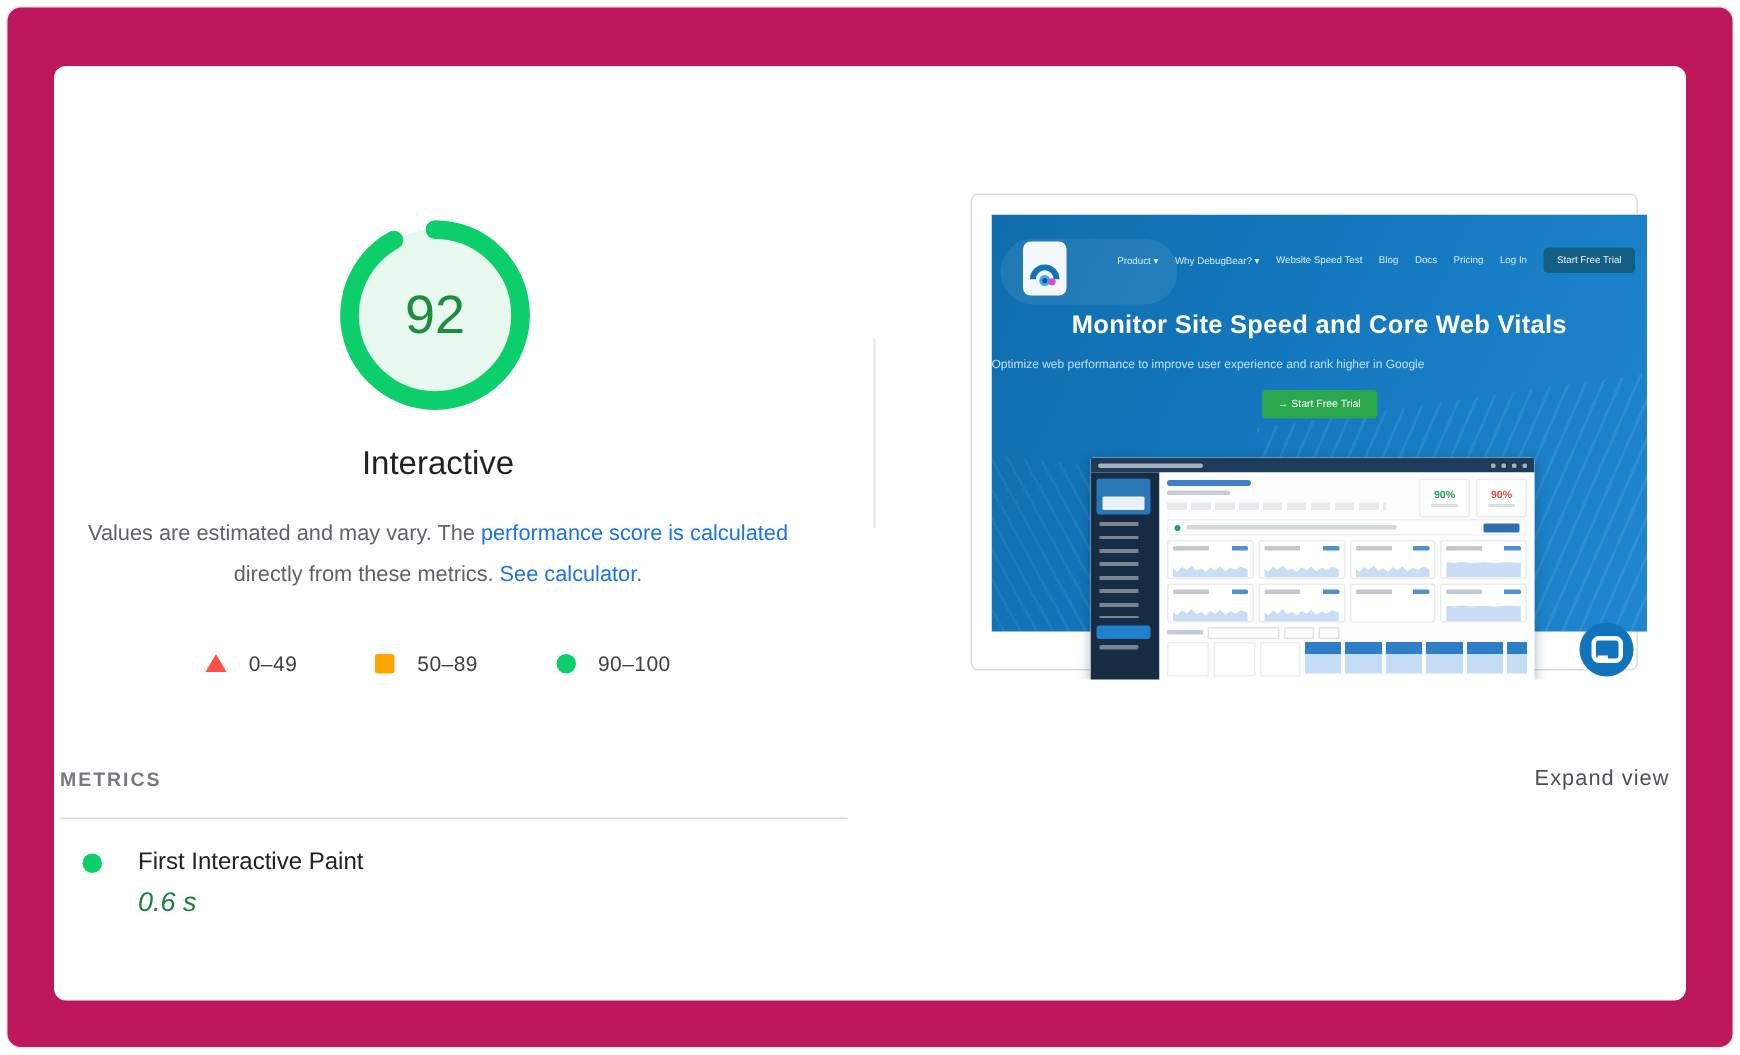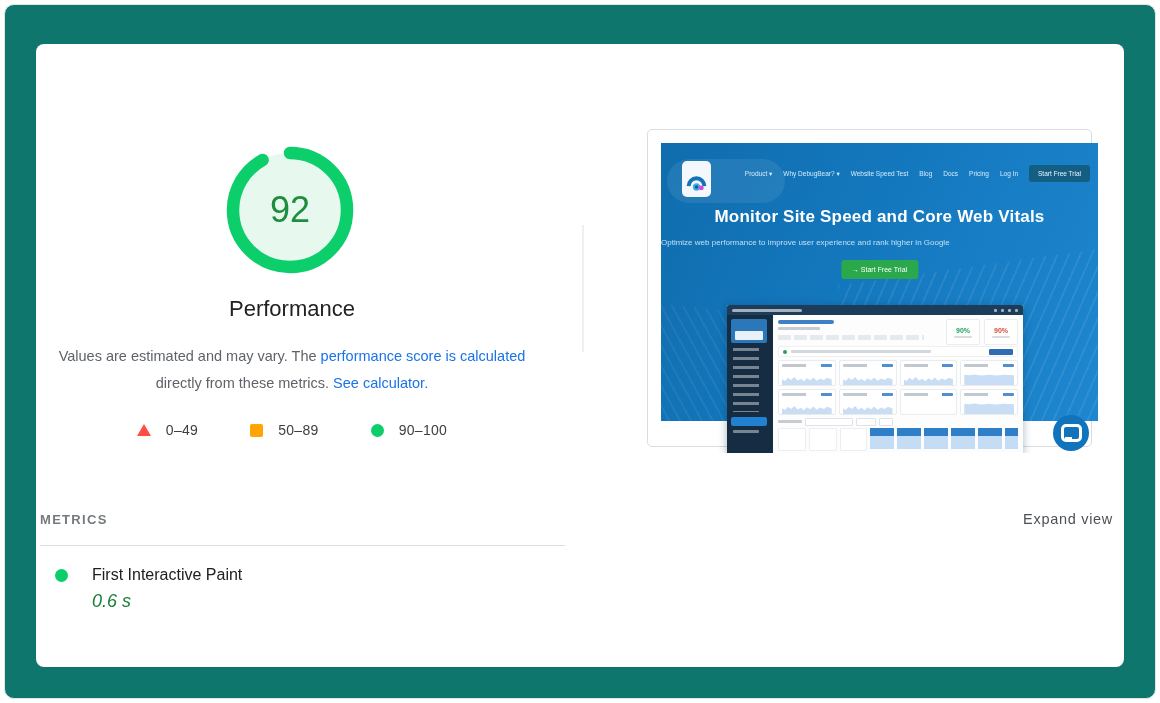--- a/index.html
+++ b/index.html
@@ -5,7 +5,7 @@
   html,body{margin:0;padding:0;background:#fff;width:1160px;height:703px;
     font-family:"Liberation Sans",sans-serif;-webkit-font-smoothing:antialiased;}
   .frame{position:absolute;left:4px;top:4px;width:1150px;height:693px;
-    background:#0f766e;border:1px solid #e2e5e2;border-radius:10px;}
+    background:#be185d;border:1px solid #e2e5e2;border-radius:10px;}
   .card{position:absolute;left:31px;top:39px;width:1088px;height:623px;
     background:#fff;border-radius:8px;box-shadow:0 1px 2px rgba(0,0,0,0.03);}
 

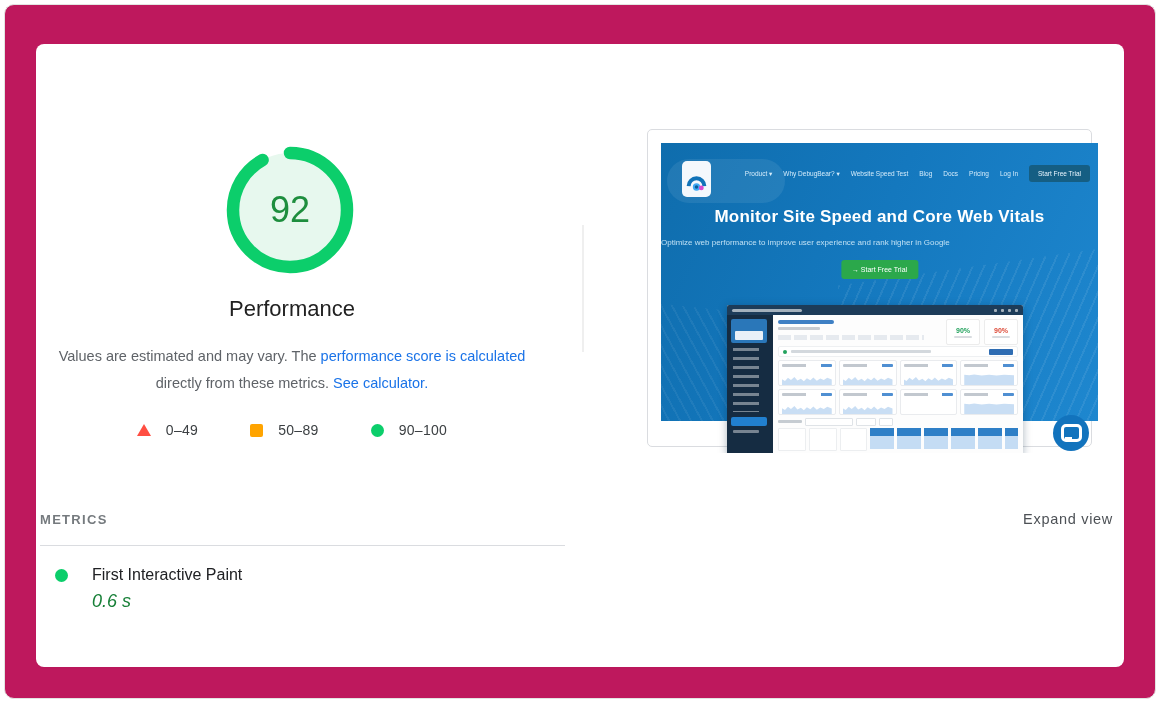--- a/index.html
+++ b/index.html
@@ -159,7 +159,7 @@
       <div class="score-num">92</div>
     </div>
 
-    <div class="perf-title">Performance</div>
+    <div class="perf-title">Interactive</div>
 
     <div class="desc"><span>Values are estimated and may vary. The </span><a>performance score is calculated</a><span> directly from these metrics. </span><a>See calculator.</a></div>
 

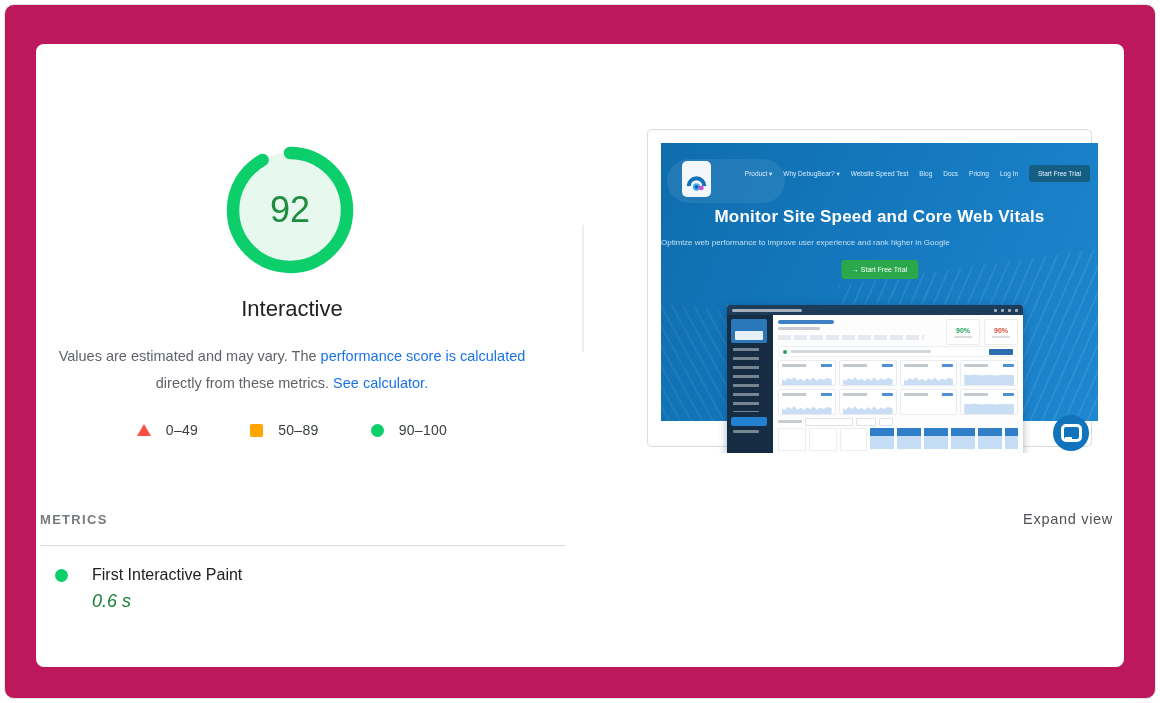--- a/index.html
+++ b/index.html
@@ -25,7 +25,7 @@
   .legend{position:absolute;left:0;top:378px;width:512px;display:flex;
     justify-content:center;align-items:center;gap:52px;}
   .legend-item{display:flex;align-items:center;gap:15px;font-size:14px;
-    color:#3c4043;letter-spacing:0.3px;}
+    color:#3c4043;letter-spacing:0.3px;margin-top:12px;}
   .tri{width:0;height:0;border-left:7px solid transparent;border-right:7px solid transparent;
     border-bottom:12px solid #ff4e42;}
   .sq{width:13px;height:13px;background:#ffa400;border-radius:2px;}

